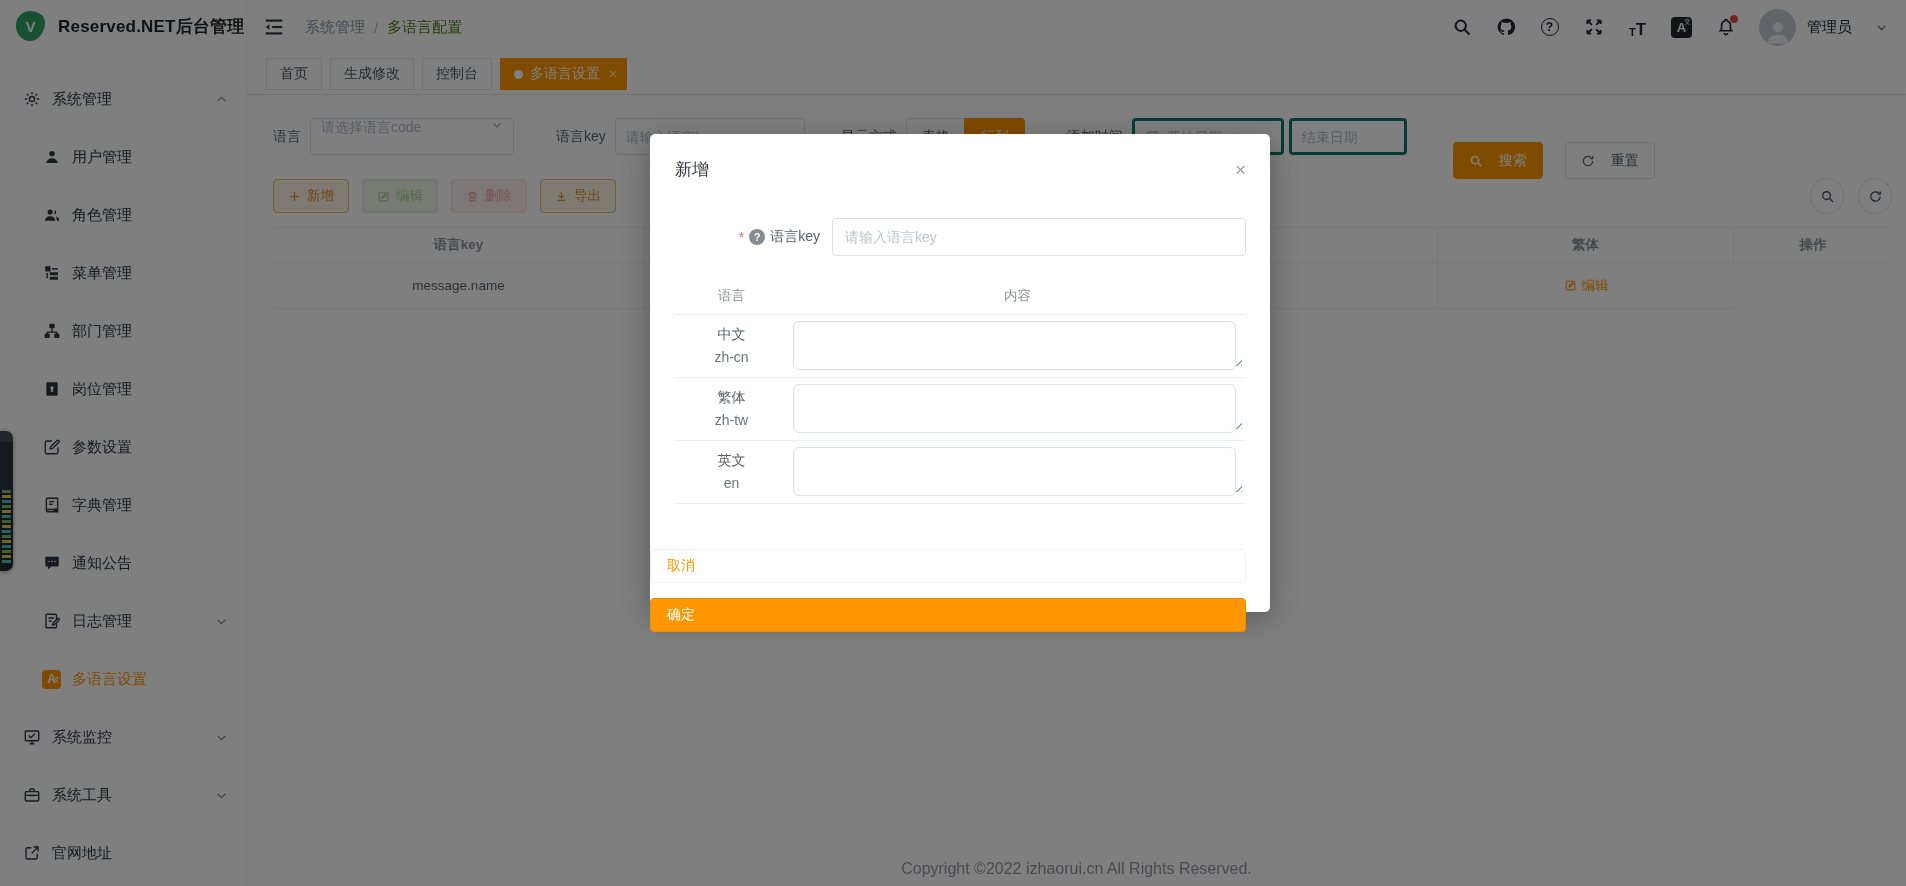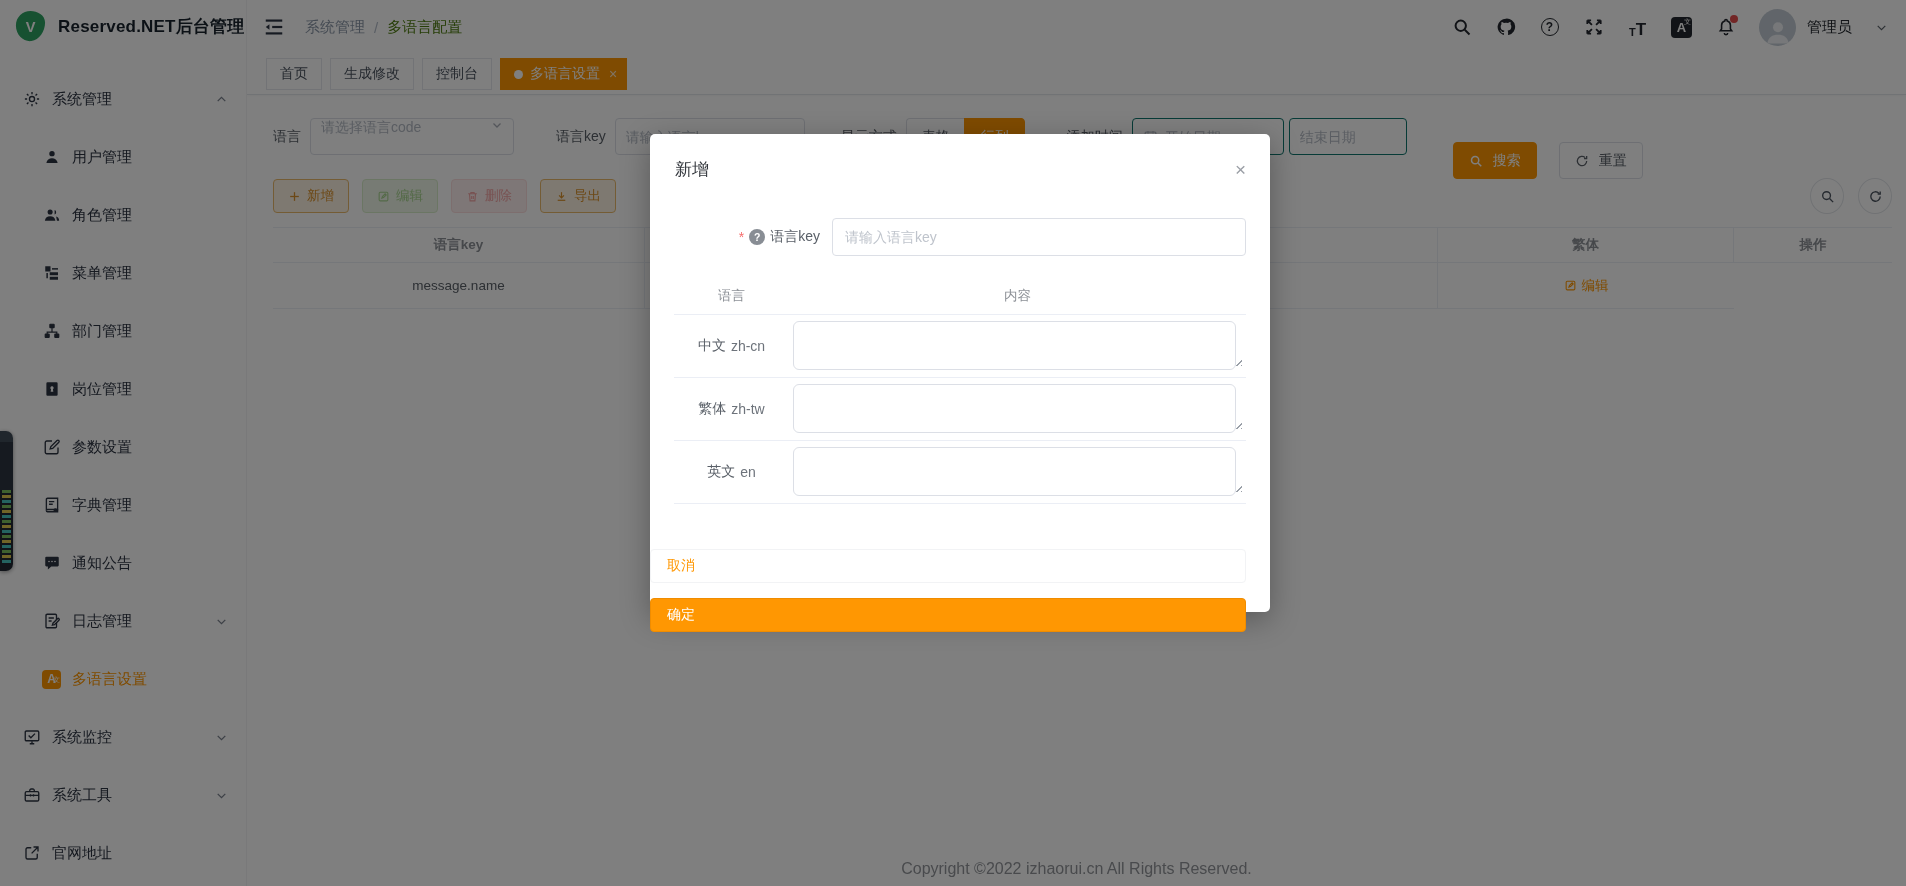--- a/index.html
+++ b/index.html
@@ -80,7 +80,7 @@
   .rbtn:first-child { border-radius:4px 0 0 4px; border-right:none; }
   .rbtn:last-child { border-radius:0 4px 4px 0; }
   .rbtn.on { background:#ff9702; border-color:#ff9702; color:#fff; box-shadow:-1px 0 0 0 #ff9702; }
-  .dinp { height:37px; border:1px solid #0f766e; border-radius:4px; background:#fff; display:flex; align-items:center; gap:7px; padding:0 10px; }
+  .dinp { height:37px; border:3px solid #0f766e; border-radius:4px; background:#fff; display:flex; align-items:center; gap:7px; padding:0 10px; }
   .dinp.start { width:152px; margin-right:5px; }
   .dinp.end { width:118px; justify-content:center; }
   .dinp .cal { color:#b4bac4; display:flex; } .dinp .cal svg { width:15px; height:15px; }

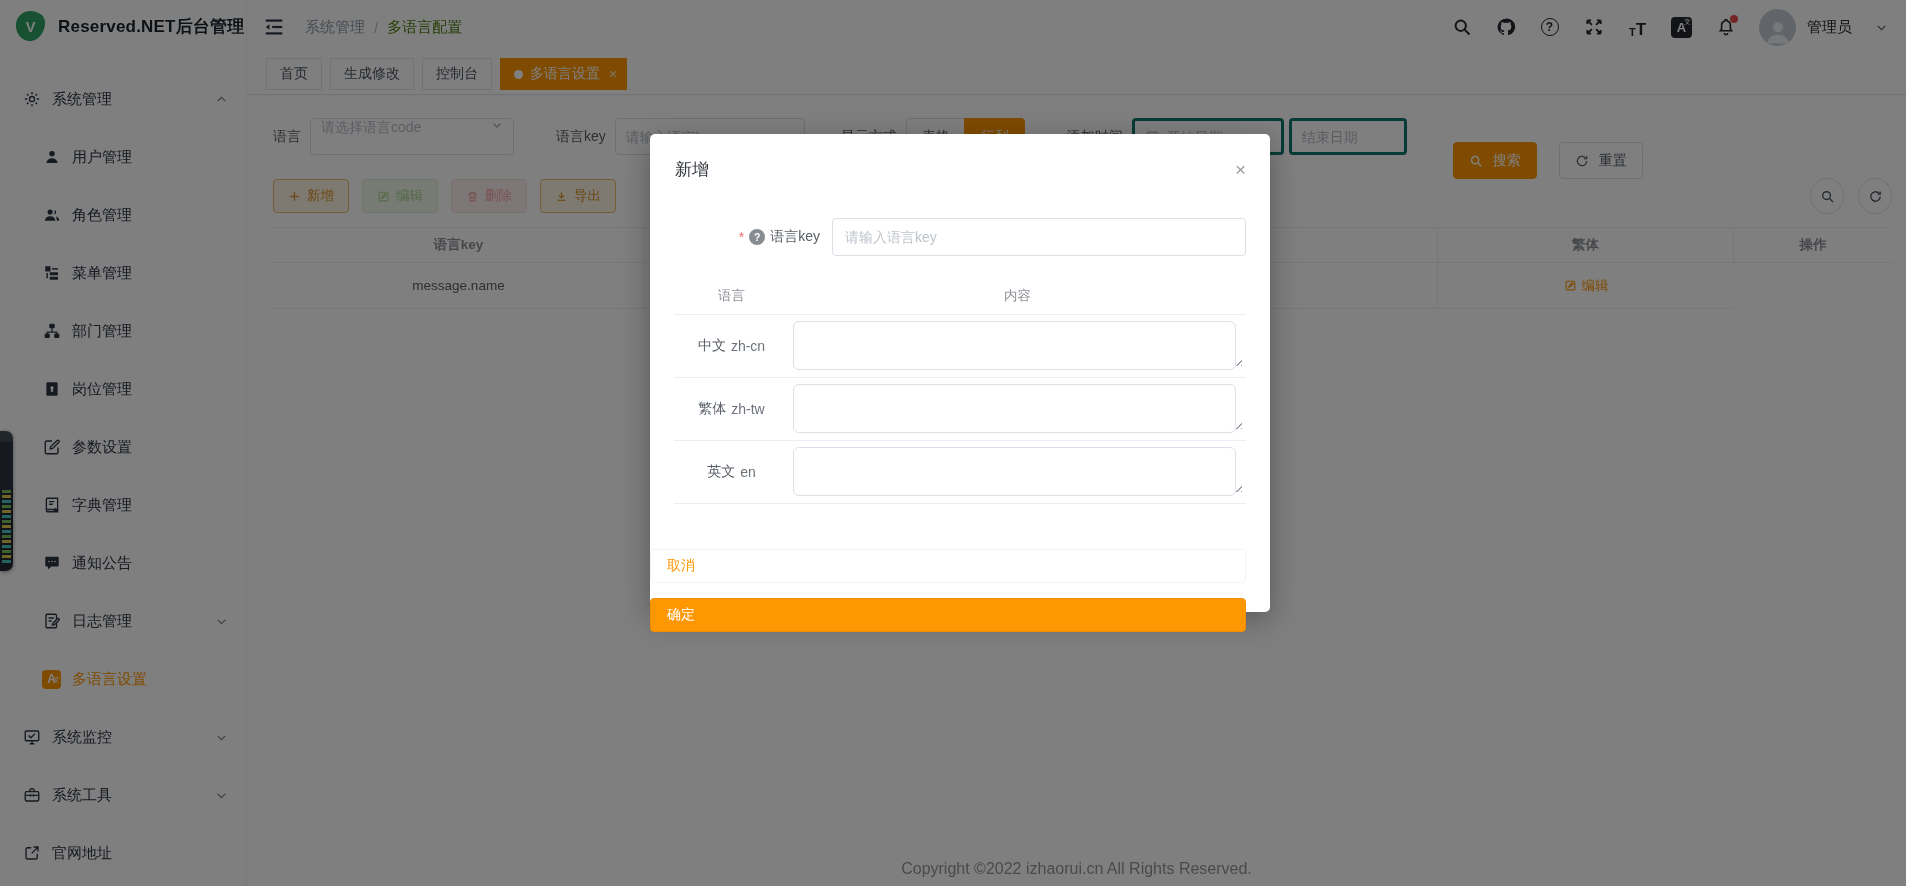--- a/index.html
+++ b/index.html
@@ -86,7 +86,7 @@
   .dinp .cal { color:#b4bac4; display:flex; } .dinp .cal svg { width:15px; height:15px; }
   .dinp input { border:none; width:100%; font-size:14px; color:#5a6068; font-family:inherit; background:transparent; }
   .dinp input::placeholder { color:#b4bac4; }
-  .btn { height:37px; display:inline-flex; align-items:center; gap:10px; border-radius:4px; font-size:14px; padding:0 15px; cursor:pointer; border:1px solid transparent; font-family:inherit;margin-top:48px; }
+  .btn { height:37px; display:inline-flex; align-items:center; gap:16px; border-radius:4px; font-size:14px; padding:0 15px; cursor:pointer; border:1px solid transparent; font-family:inherit;margin-top:48px; }
   .btn svg { width:14px; height:14px; }
   .btn-search { background:#ff9702; border-color:#ff9702; color:#fff; margin-left:46px; }
   .btn-reset { background:#fff; border-color:#dcdfe6; color:#5a6068; margin-left:22px; }

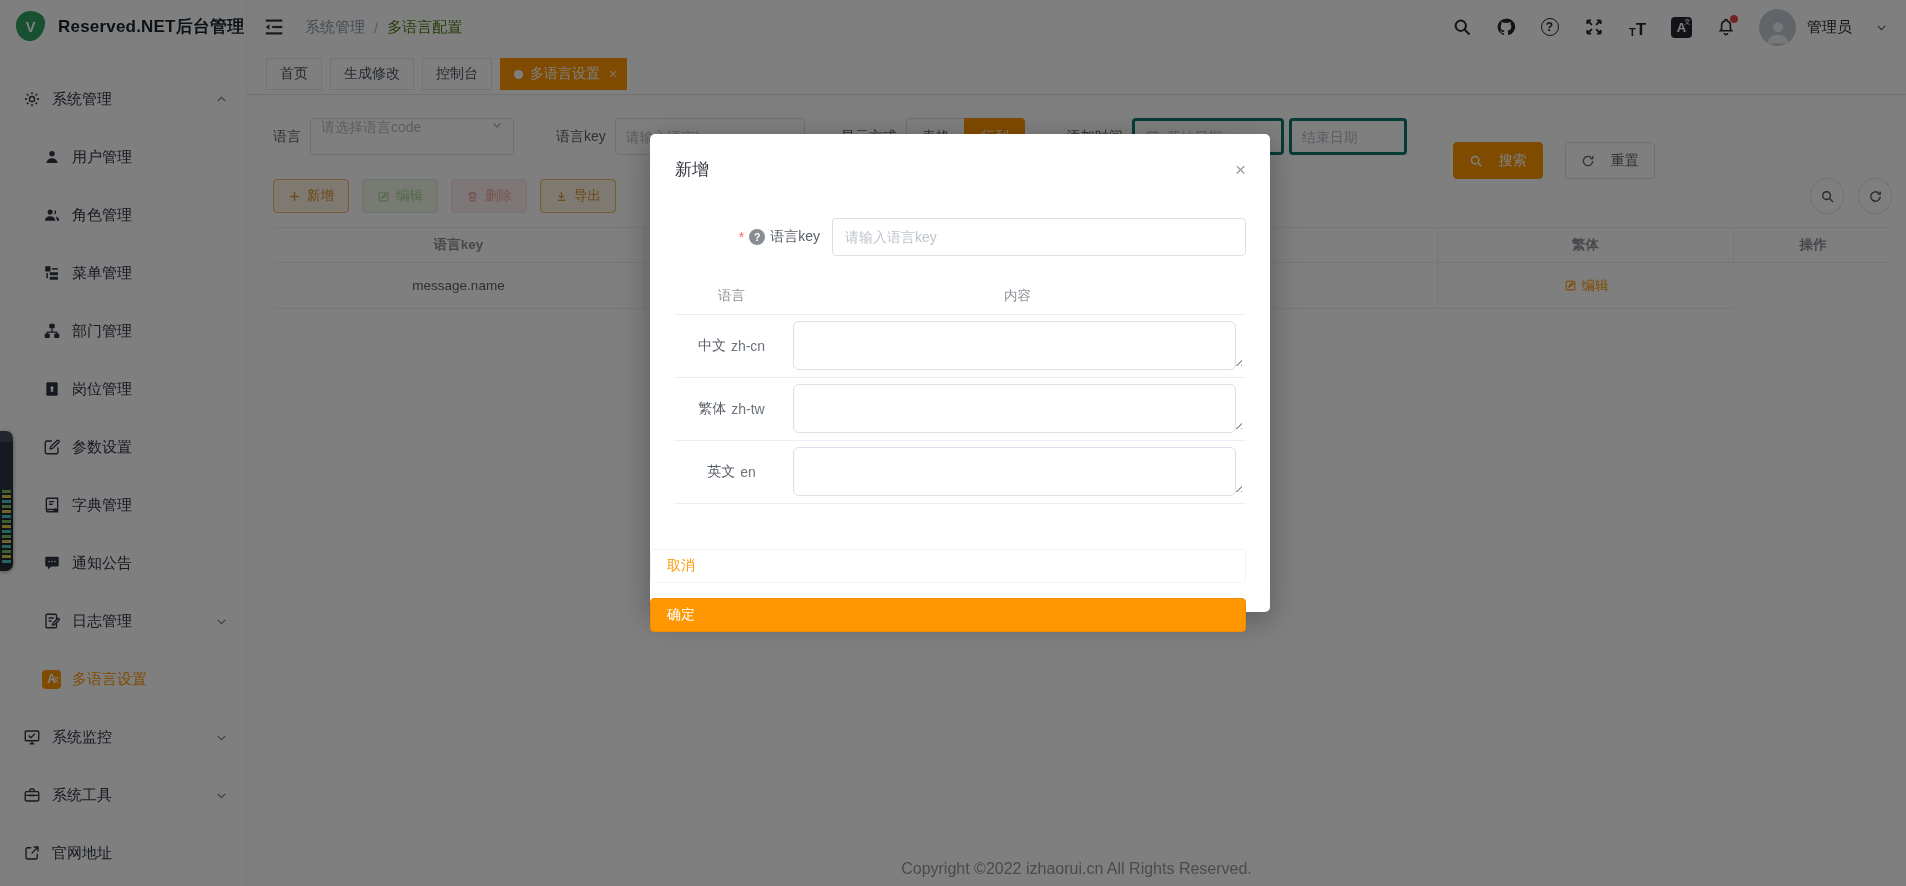--- a/index.html
+++ b/index.html
@@ -129,7 +129,7 @@
   .m-trow { display:grid; grid-template-columns:115px 1fr; }
   .m-th { height:37px; display:flex; align-items:center; justify-content:center; font-size:13.5px; color:#8c9096; border-bottom:1px solid #ebeef5; }
   .m-tr { border-bottom:1px solid #ebeef5; padding:6px 0 7px 0; }
-  .m-lang { display:flex; flex-direction:row; align-items:center; justify-content:center; gap:5px; font-size:14px; color:#5a6068; }
+  .m-lang { display:flex; flex-direction:column; align-items:center; justify-content:center; gap:5px; font-size:14px; color:#5a6068; }
   .m-lang .code { color:#6d737b; }
   .ta-wrap { position:relative; padding-left:4px; }
   .ta-wrap textarea { width:443px; height:49px; border:1px solid #dcdfe6; border-radius:6px; resize:none; font-family:inherit; font-size:13px; color:#5a6068; padding:6px 9px; outline:none; display:block; }

